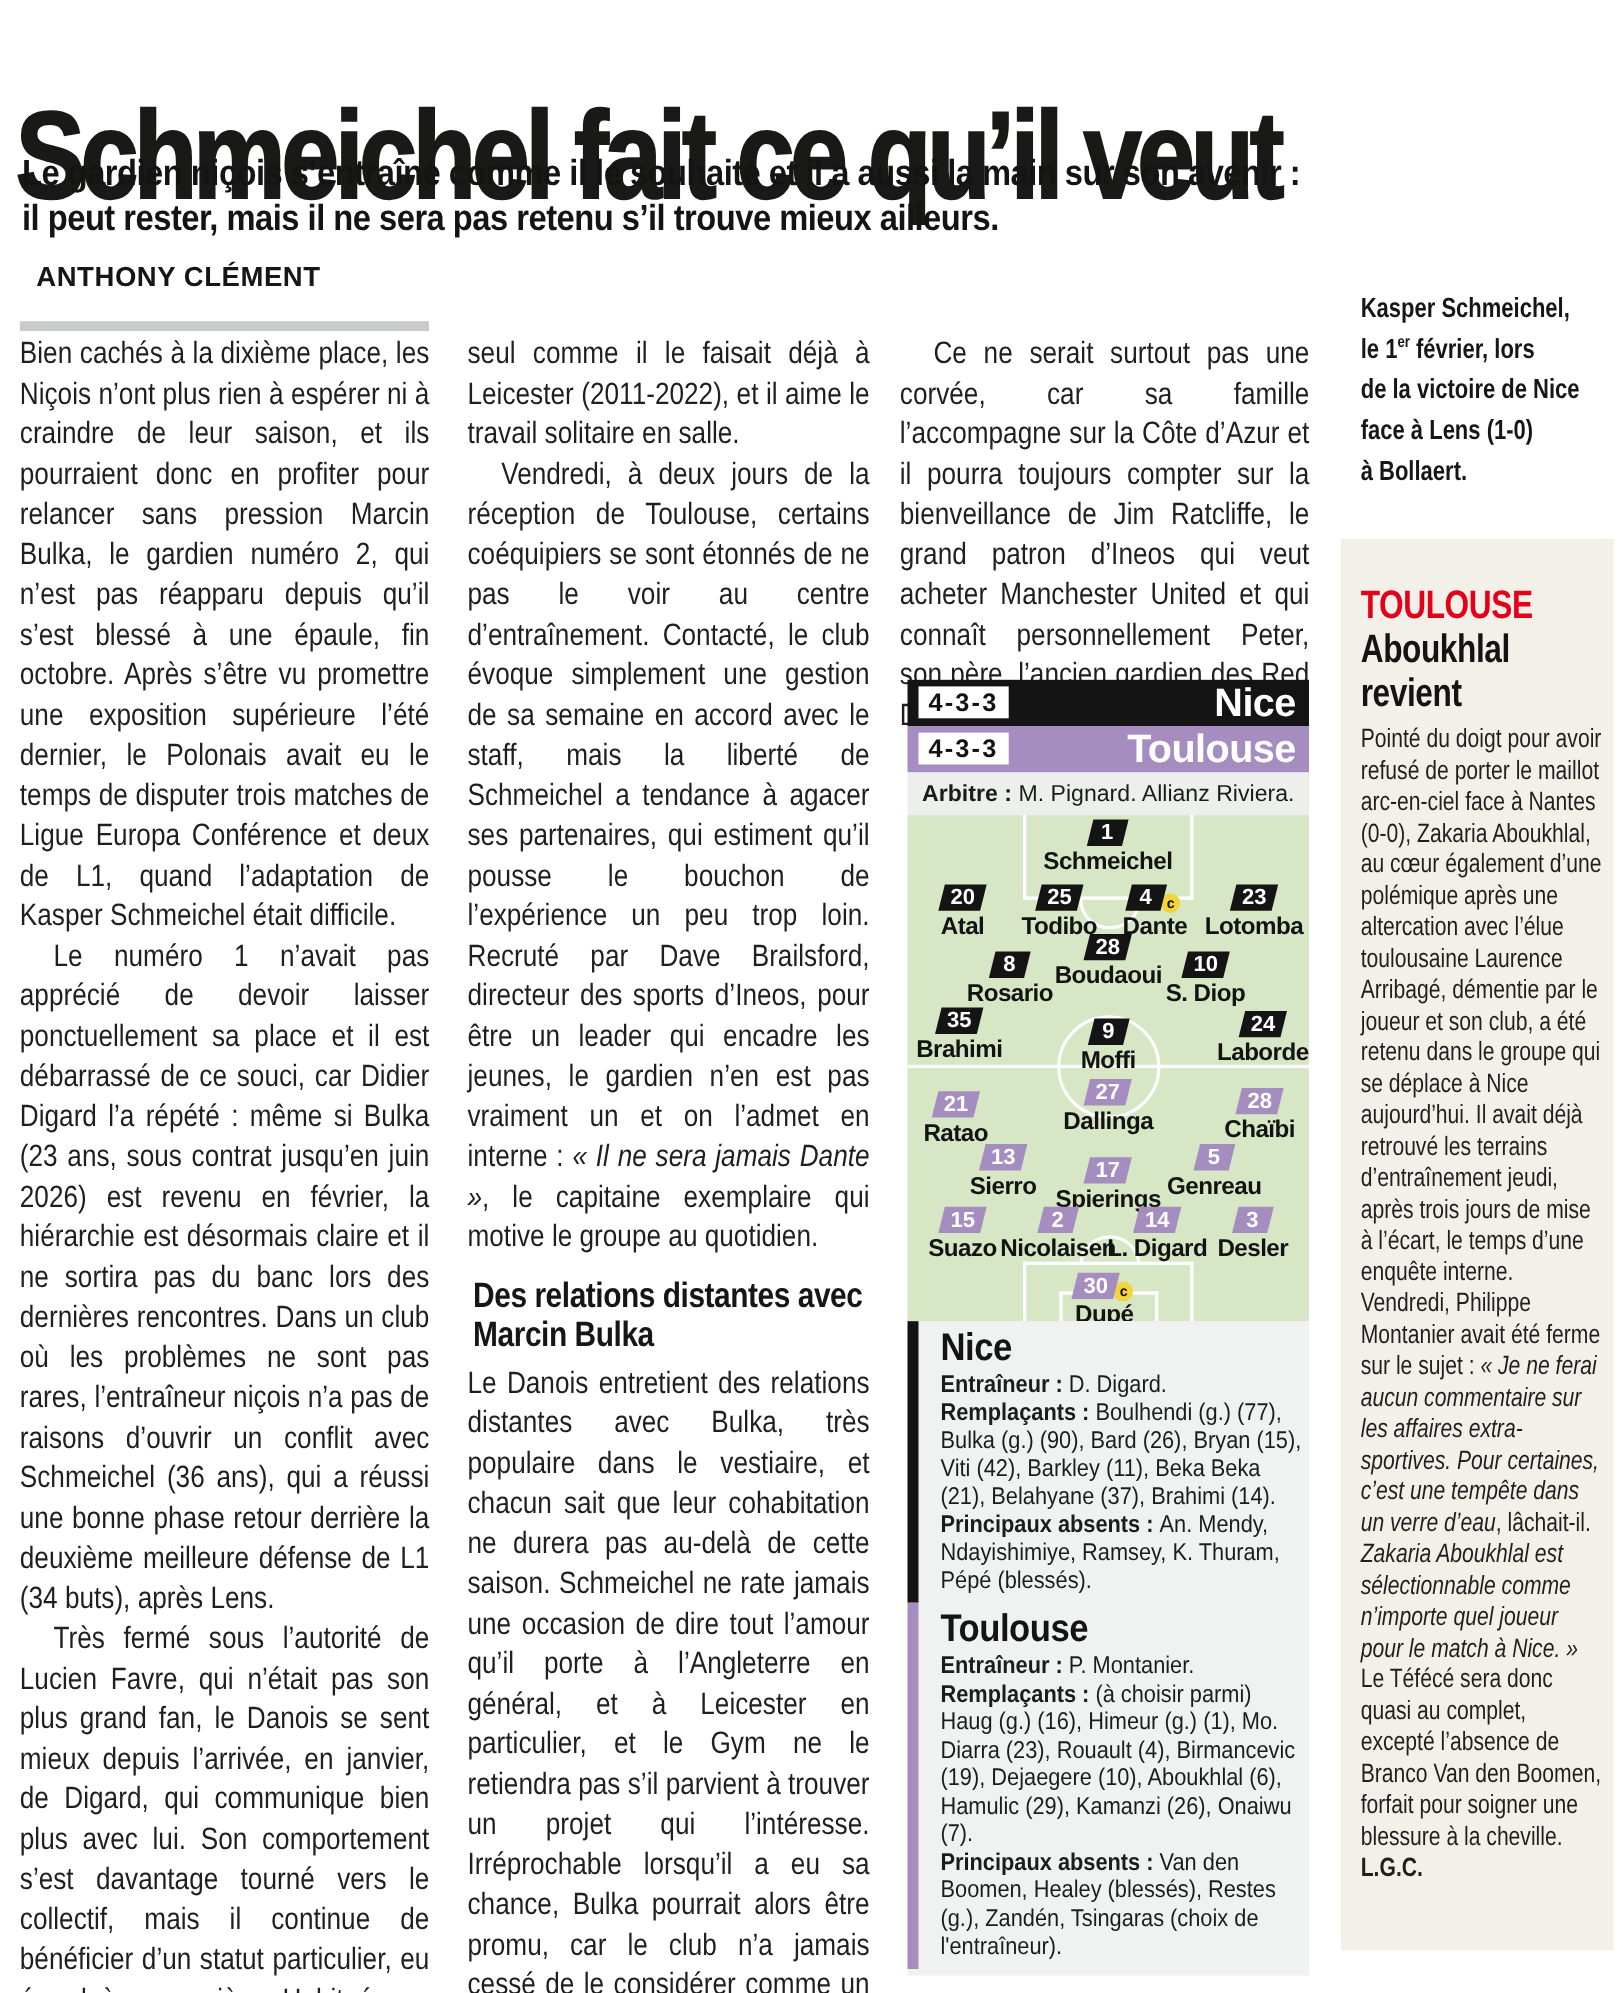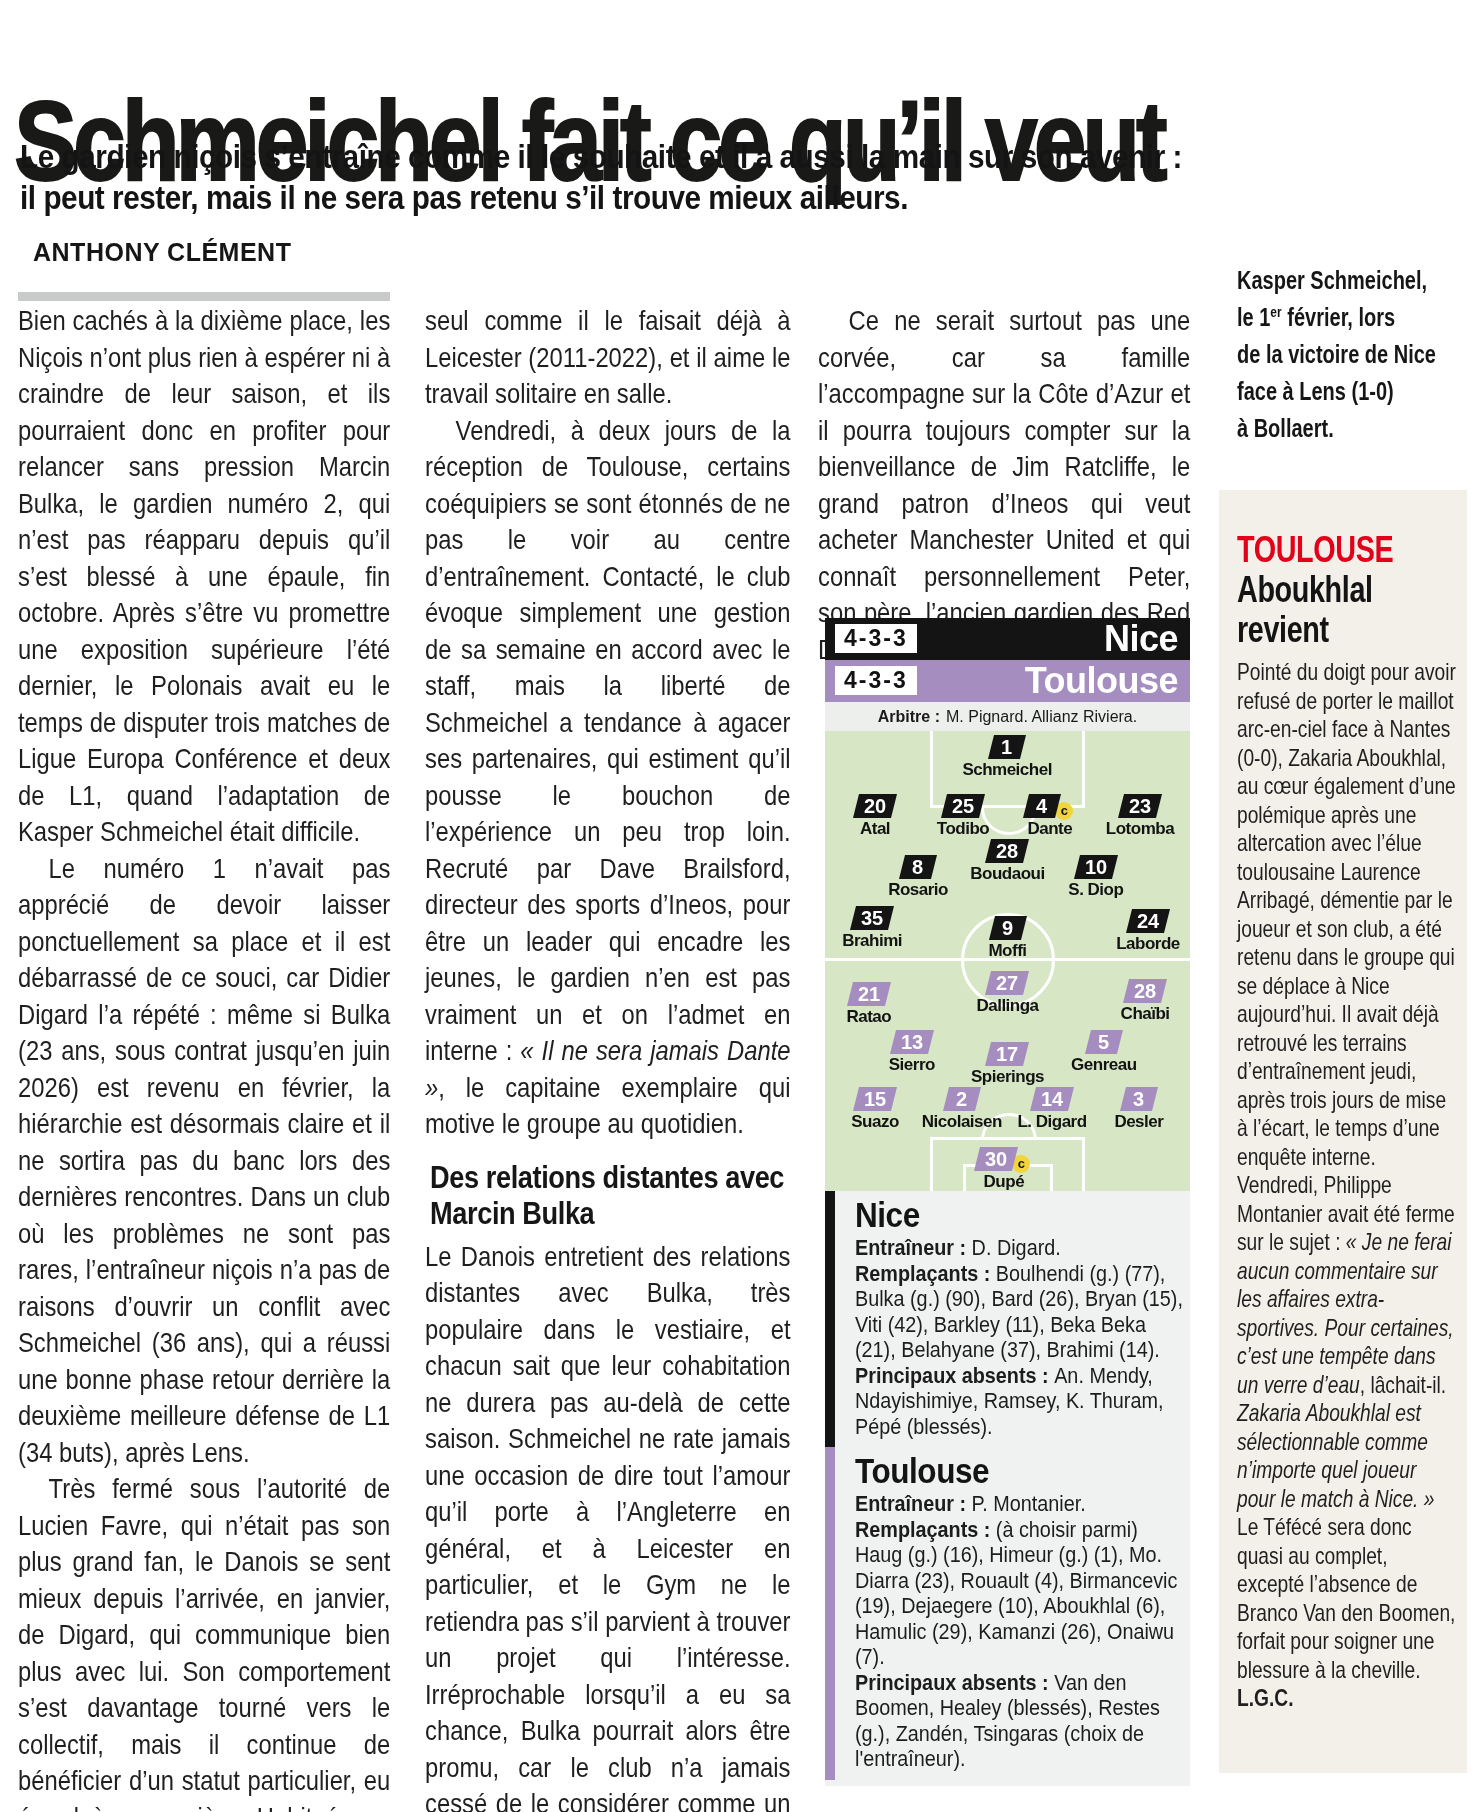--- a/index.html
+++ b/index.html
@@ -94,8 +94,8 @@
     color:#fff;font-size:36px;font-weight:bold;letter-spacing:-0.5px;
   }
   .refbar{
-    height:29px;background:#edefed;display:flex;align-items:center;justify-content:center;
-    font-size:16px;color:#1a1a1a;
+    height:39px;background:#edefed;display:flex;align-items:center;justify-content:center;
+    font-size:21px;color:#1a1a1a;
   }
   .refbar .b{margin-right:6px;}
 

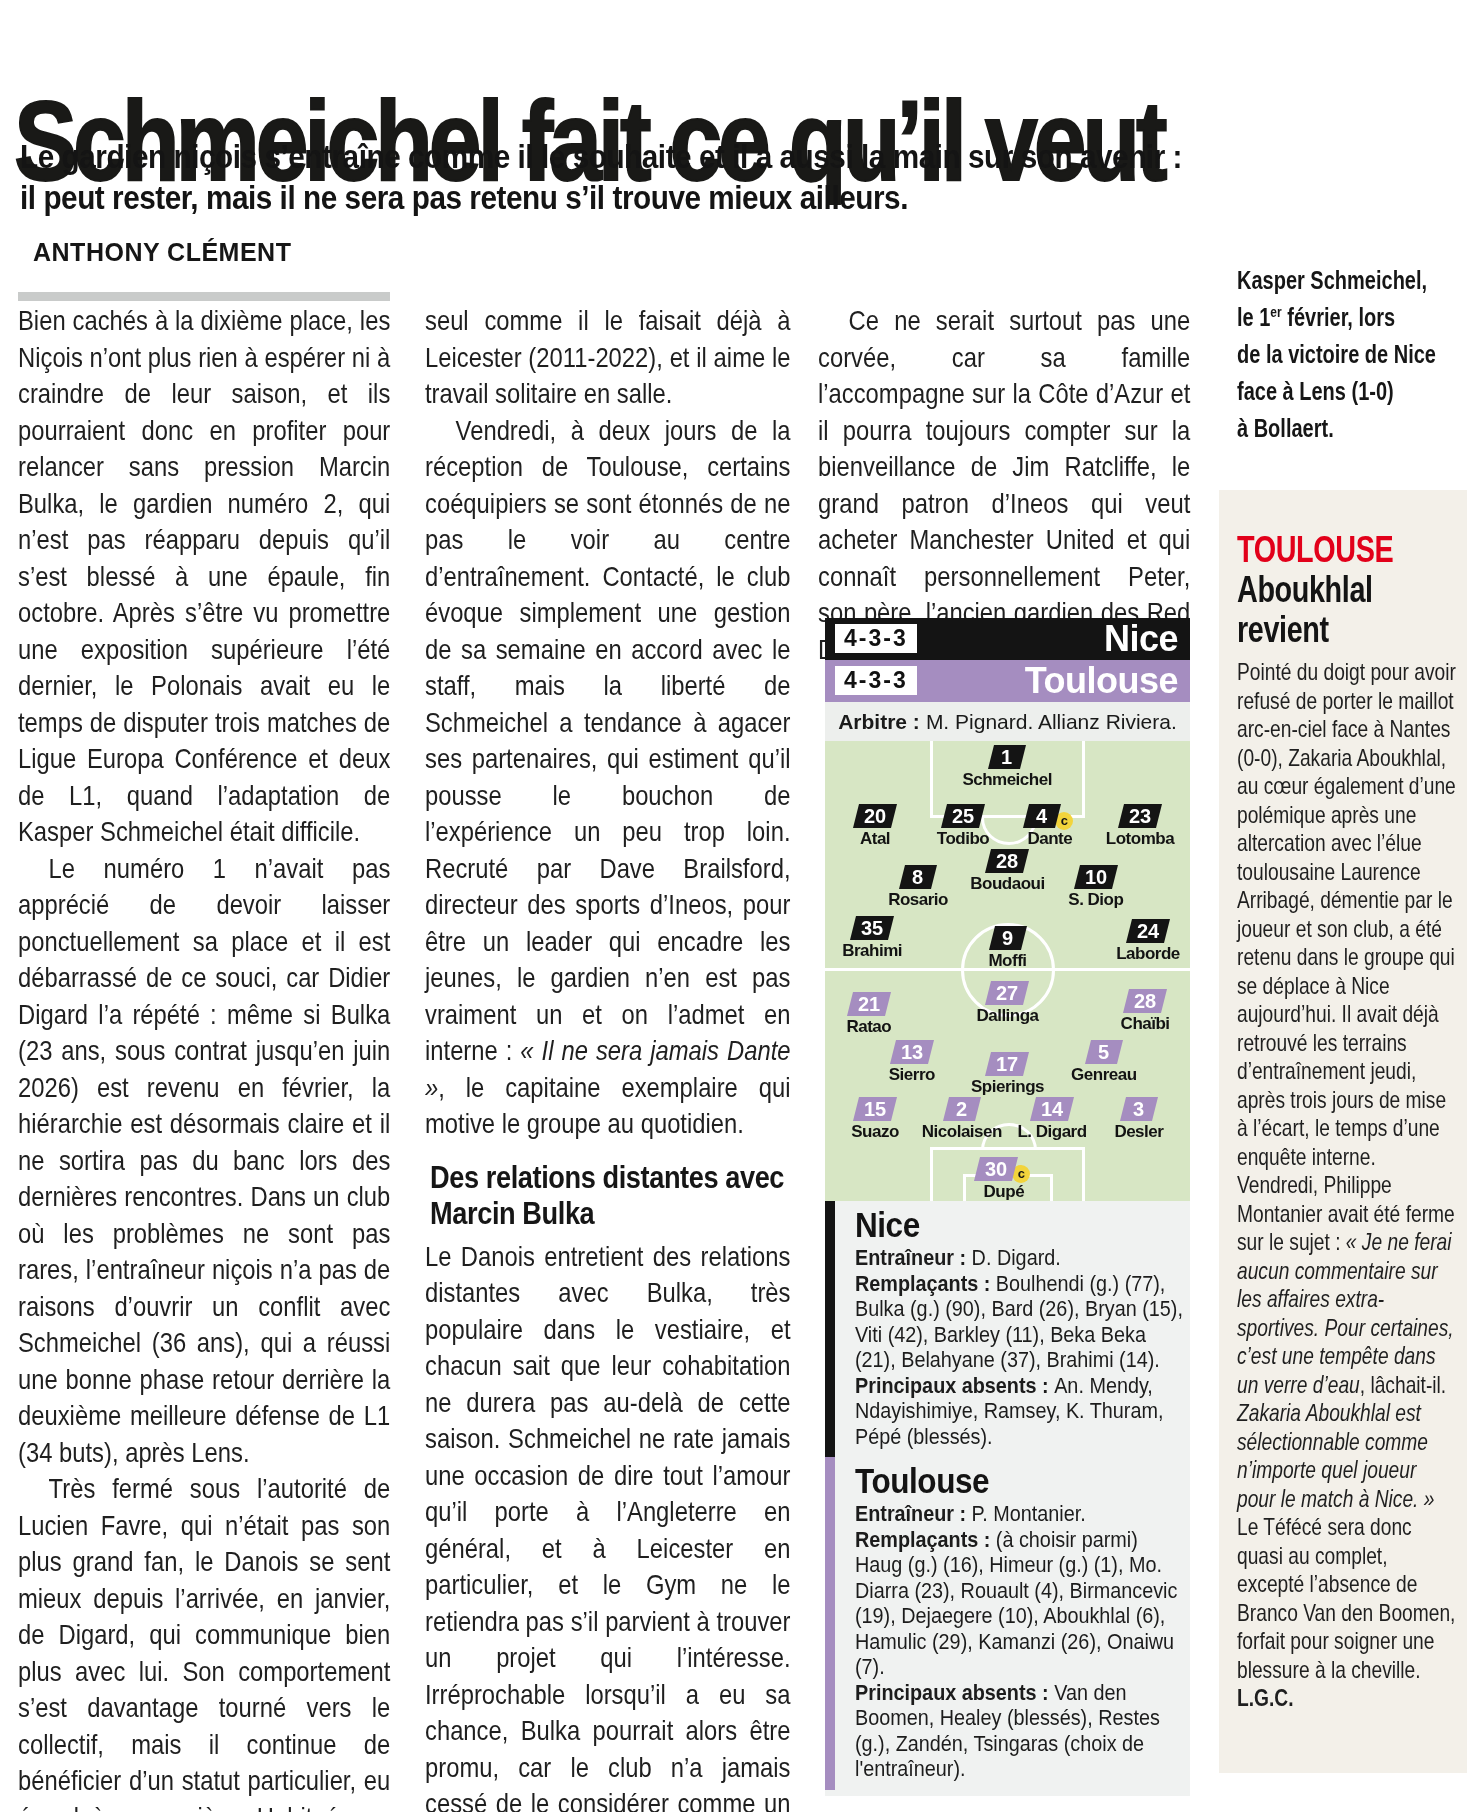--- a/index.html
+++ b/index.html
@@ -125,7 +125,7 @@
     font-size:13px;font-weight:bold;line-height:18px;text-align:center;
   }
   .pname{
-    display:block;margin-top:1px;font-size:17px;font-weight:bold;color:#131313;
+    display:block;margin-top:1px;font-size:22px;font-weight:bold;color:#131313;
     white-space:nowrap;letter-spacing:-0.5px;
   }
 

